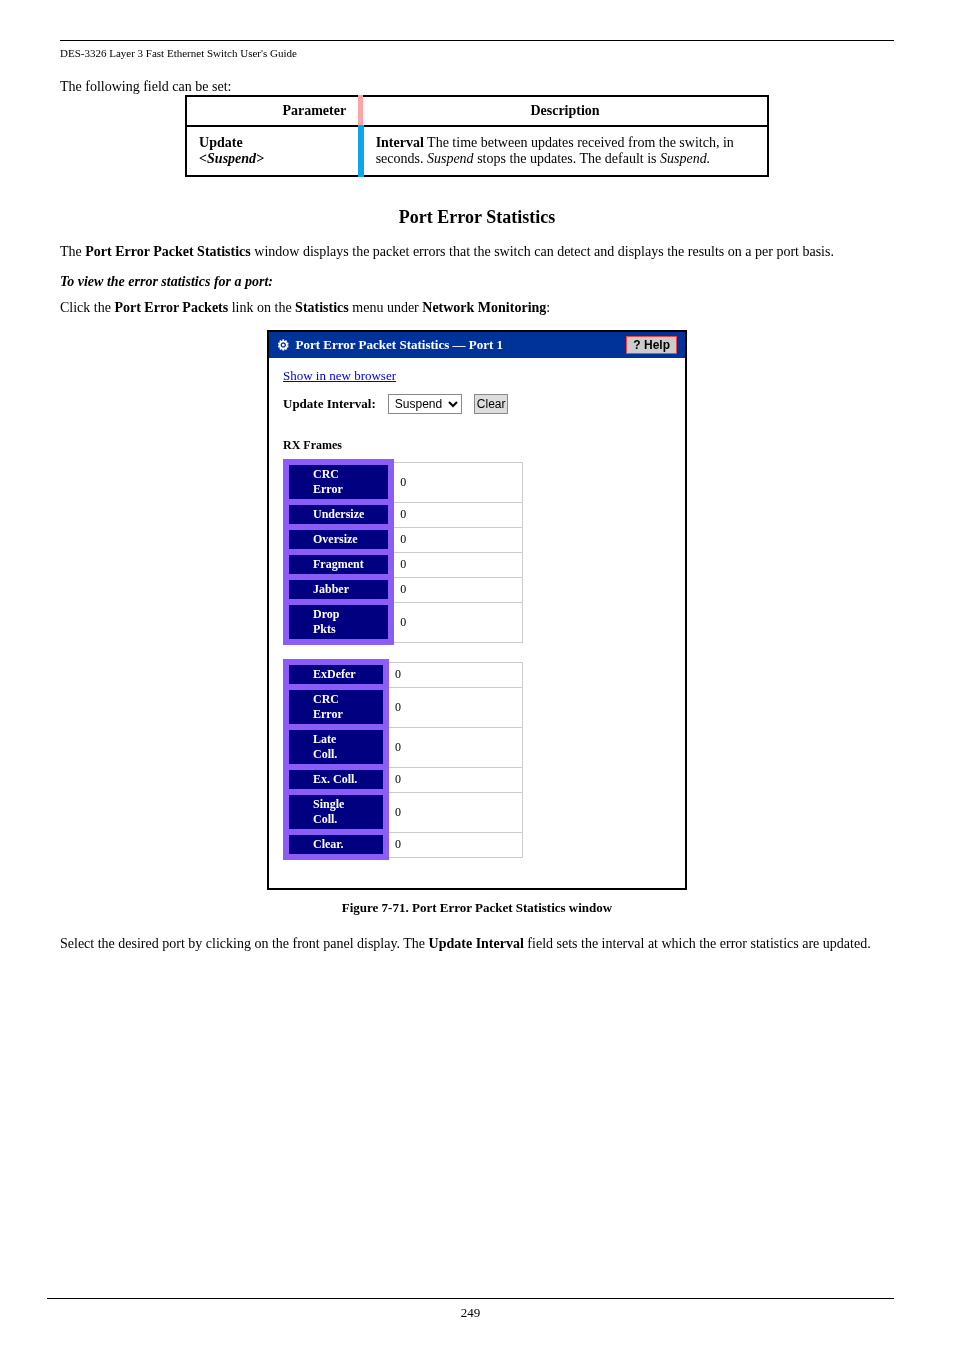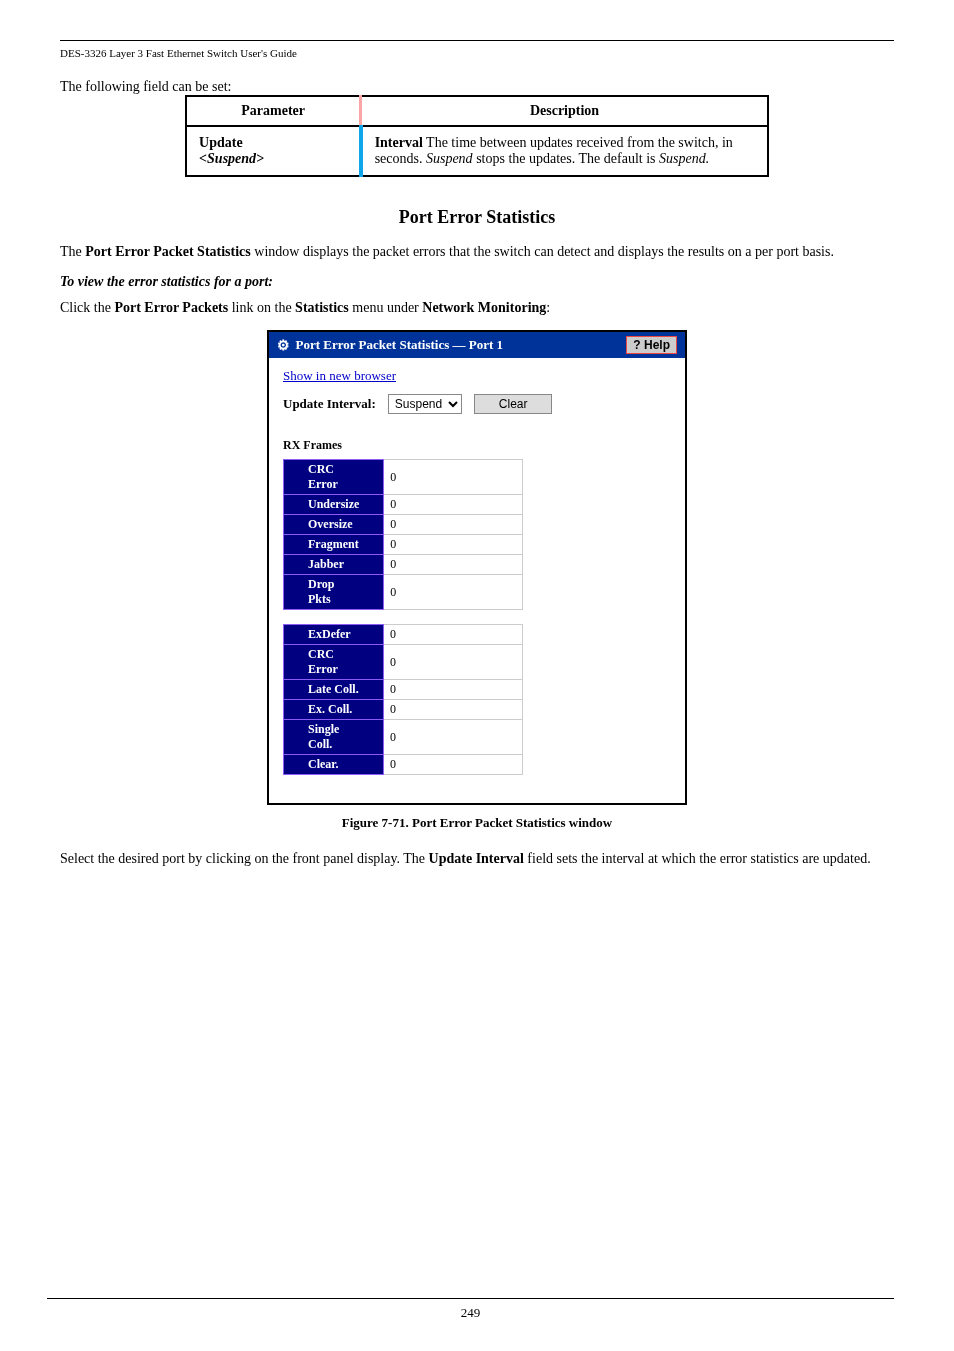--- a/index.html
+++ b/index.html
@@ -42,8 +42,9 @@
       border-bottom: 2px solid #000;
     }
     .param-table th.param-col {
-      border-right: 3px solid #fca5a5;
+      border-right: 5px solid #fca5a5;
       width: 30%;
+      text-align: right;
     }
     .param-table th.desc-col {
       width: 70%;

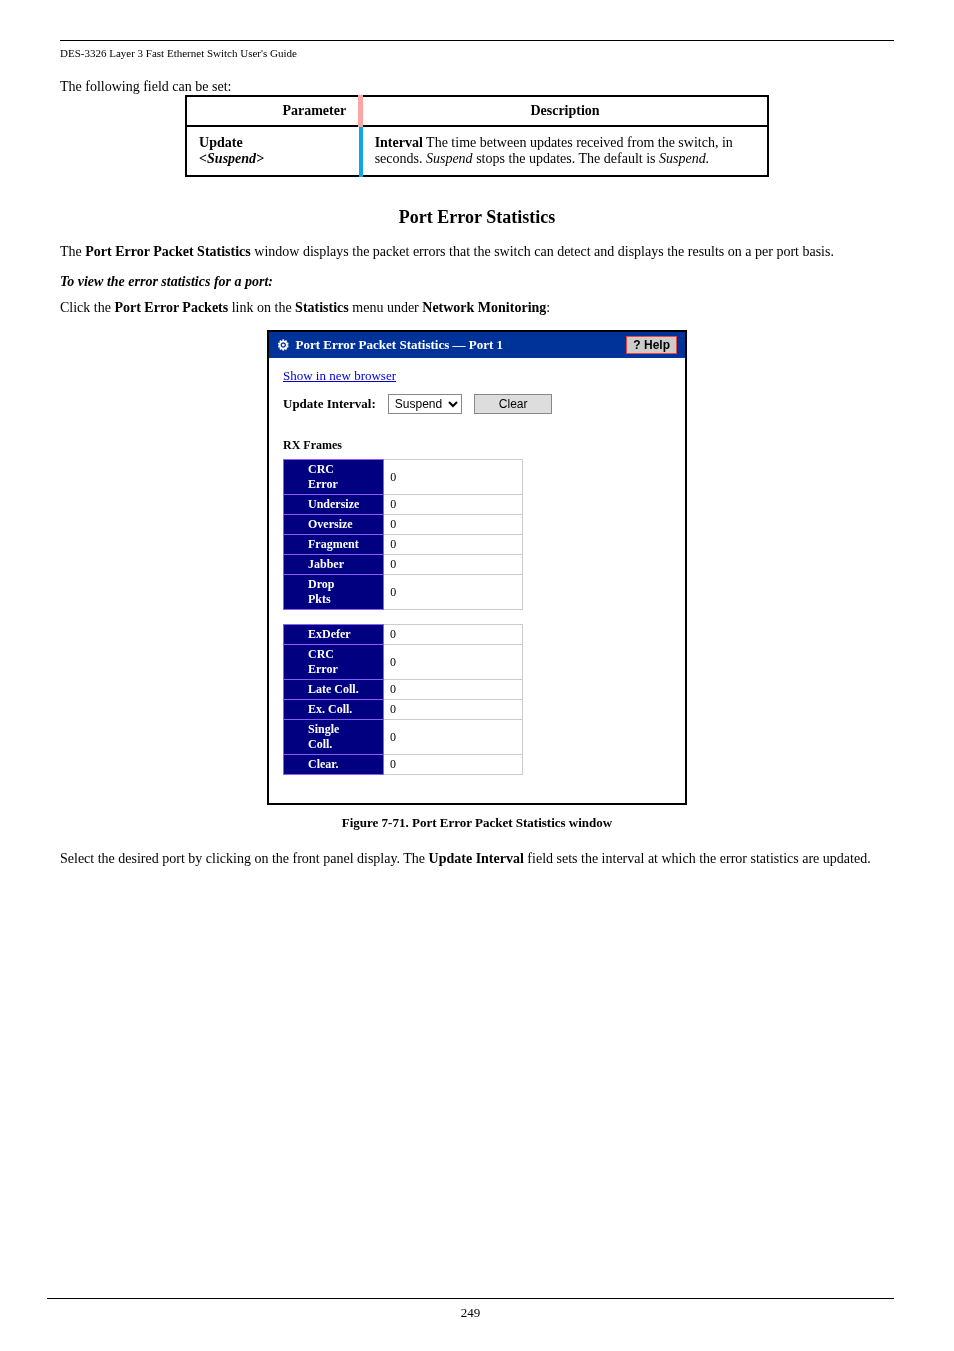--- a/index.html
+++ b/index.html
@@ -55,7 +55,7 @@
       font-size: 14px;
     }
     .param-table td.col1 {
-      border-right: 4px solid #0ea5e9;
+      border-right: 6px solid #0ea5e9;
     }
     
     .section-heading {

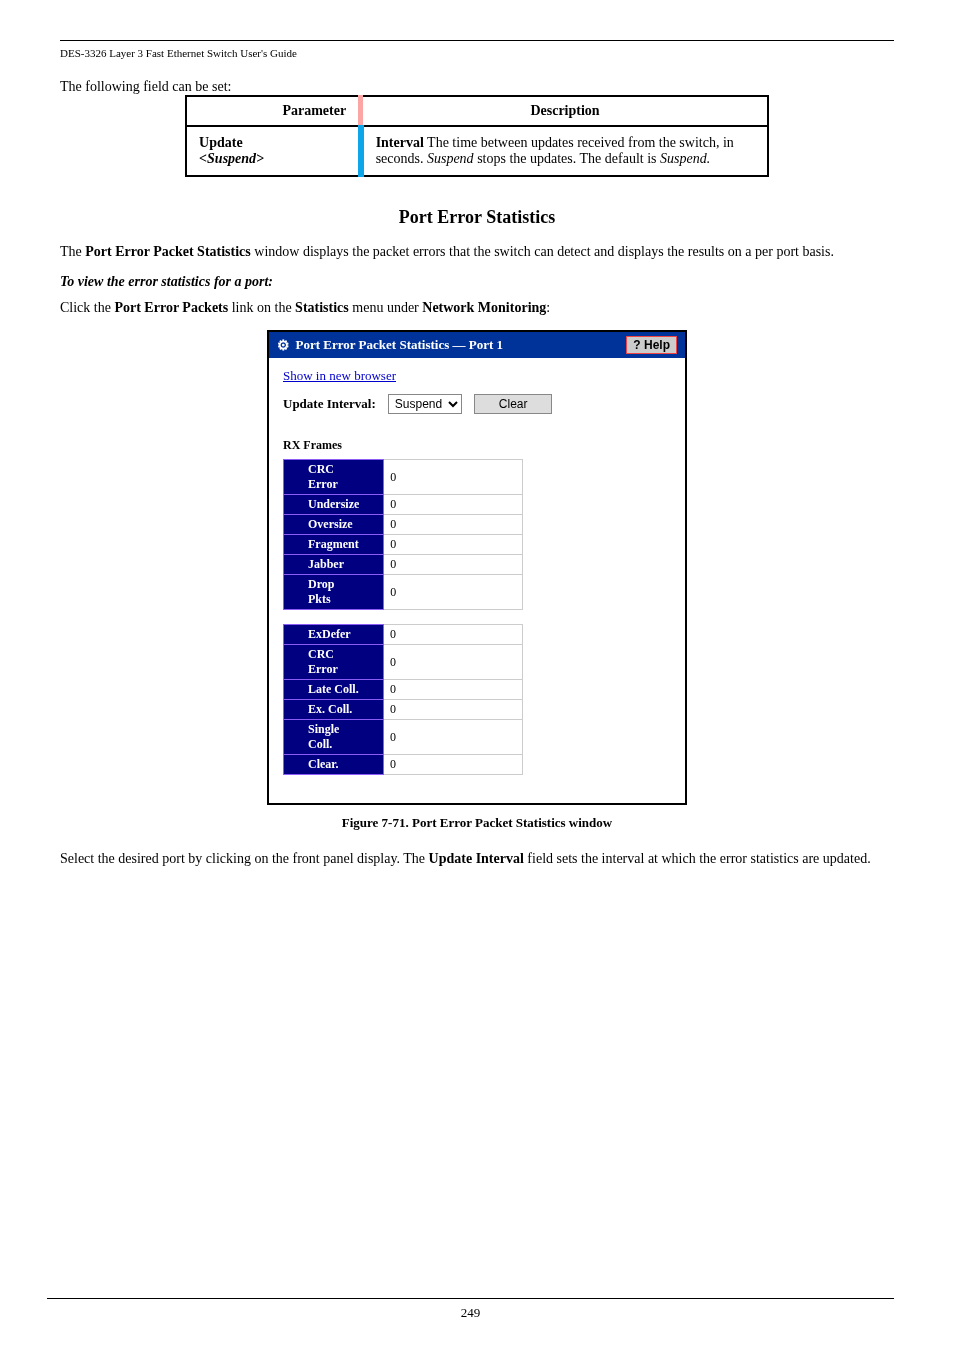--- a/index.html
+++ b/index.html
@@ -146,7 +146,7 @@
     }
     .clear-btn {
       font-size: 12px;
-      padding: 2px 24px;
+      padding: 2px 2px;
       border: 1px solid #888;
       background: #ddd;
       cursor: pointer;

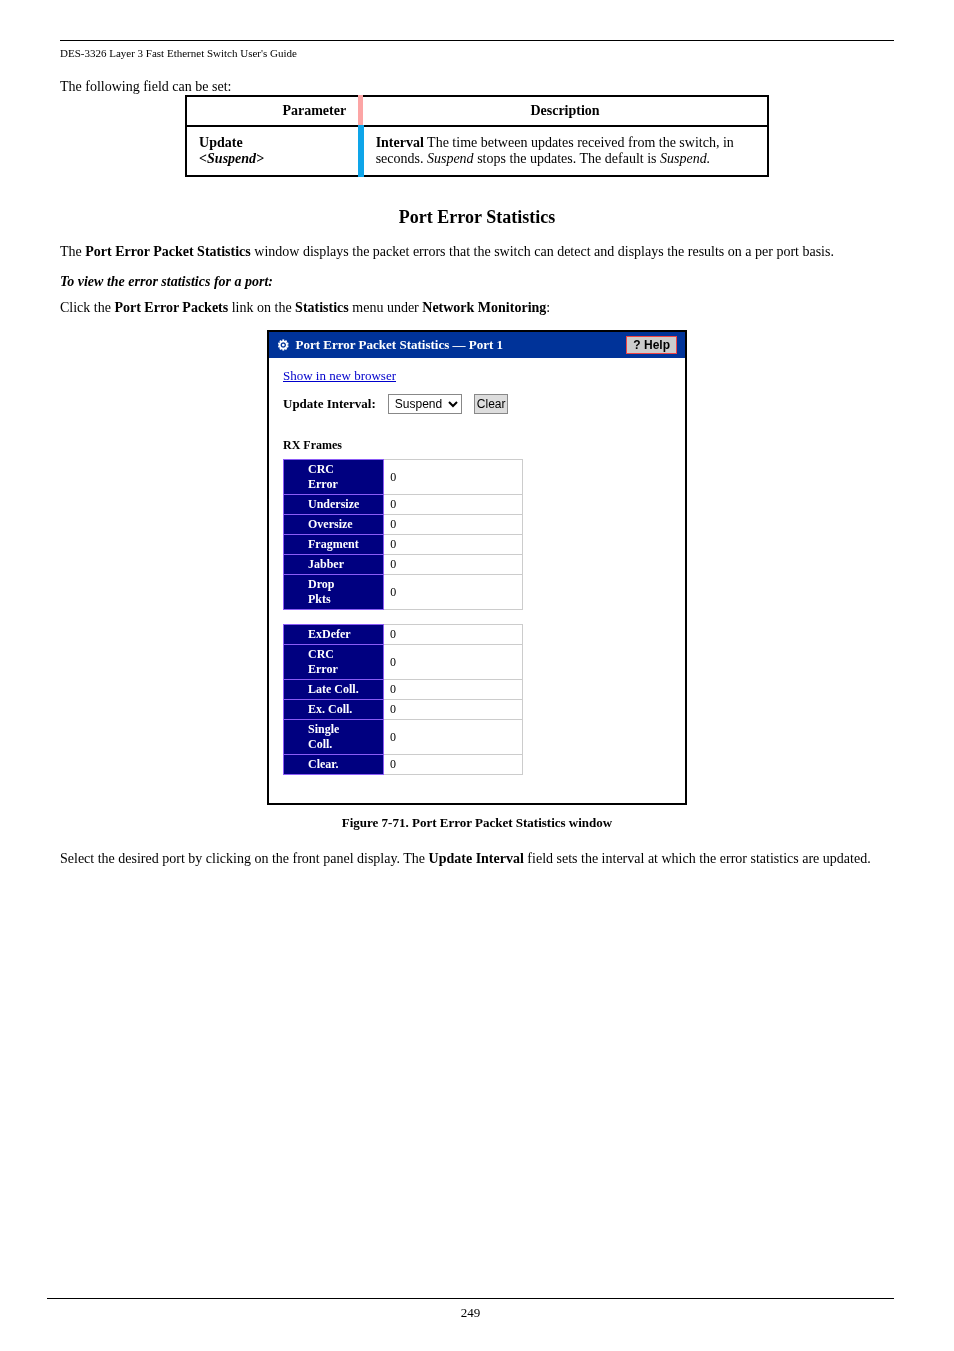--- a/index.html
+++ b/index.html
@@ -175,7 +175,7 @@
       font-weight: bold;
       padding: 2px 24px;
       width: 100px;
-      border: 1px solid #8b5cf6;
+      border: 6px solid #8b5cf6;
     }
     .stats-table tr td.value-cell {
       background: #fff;

